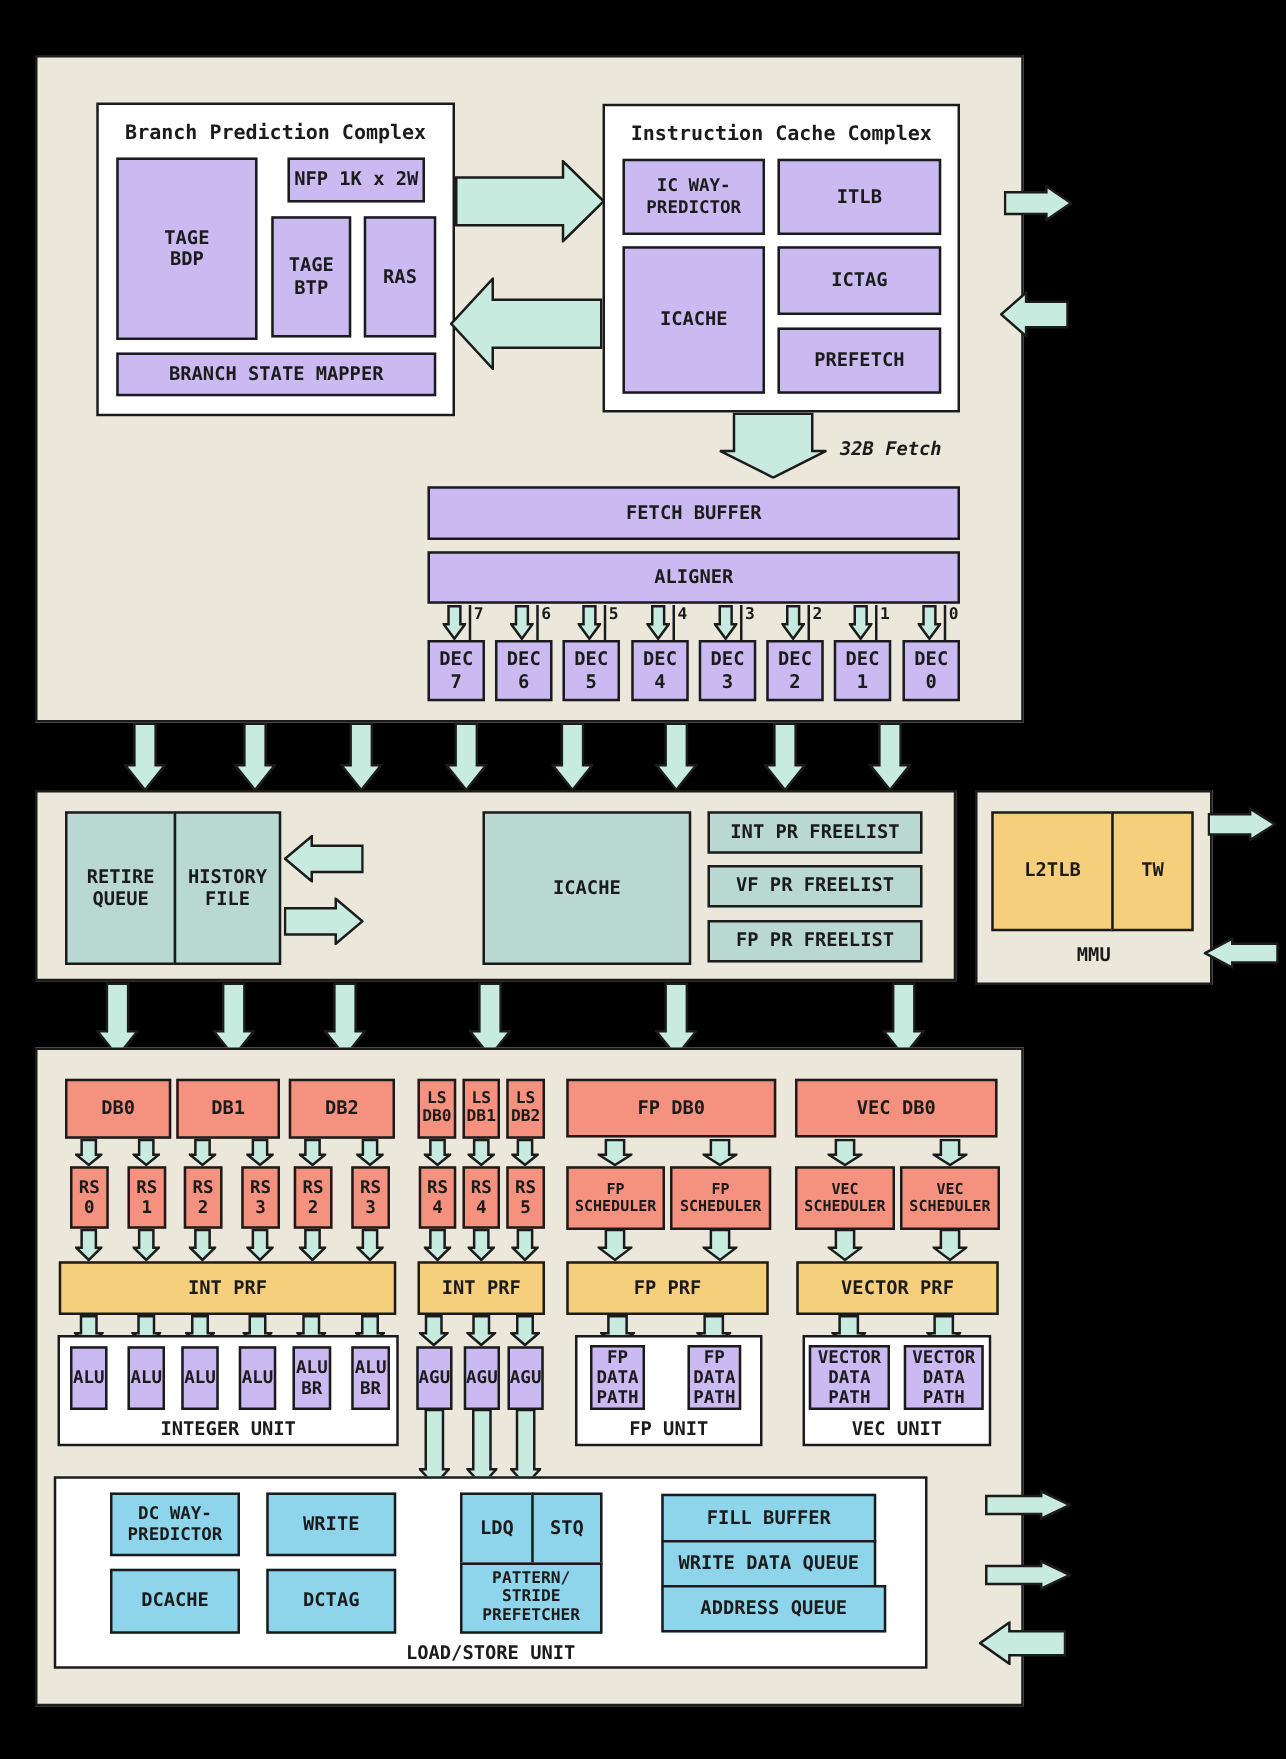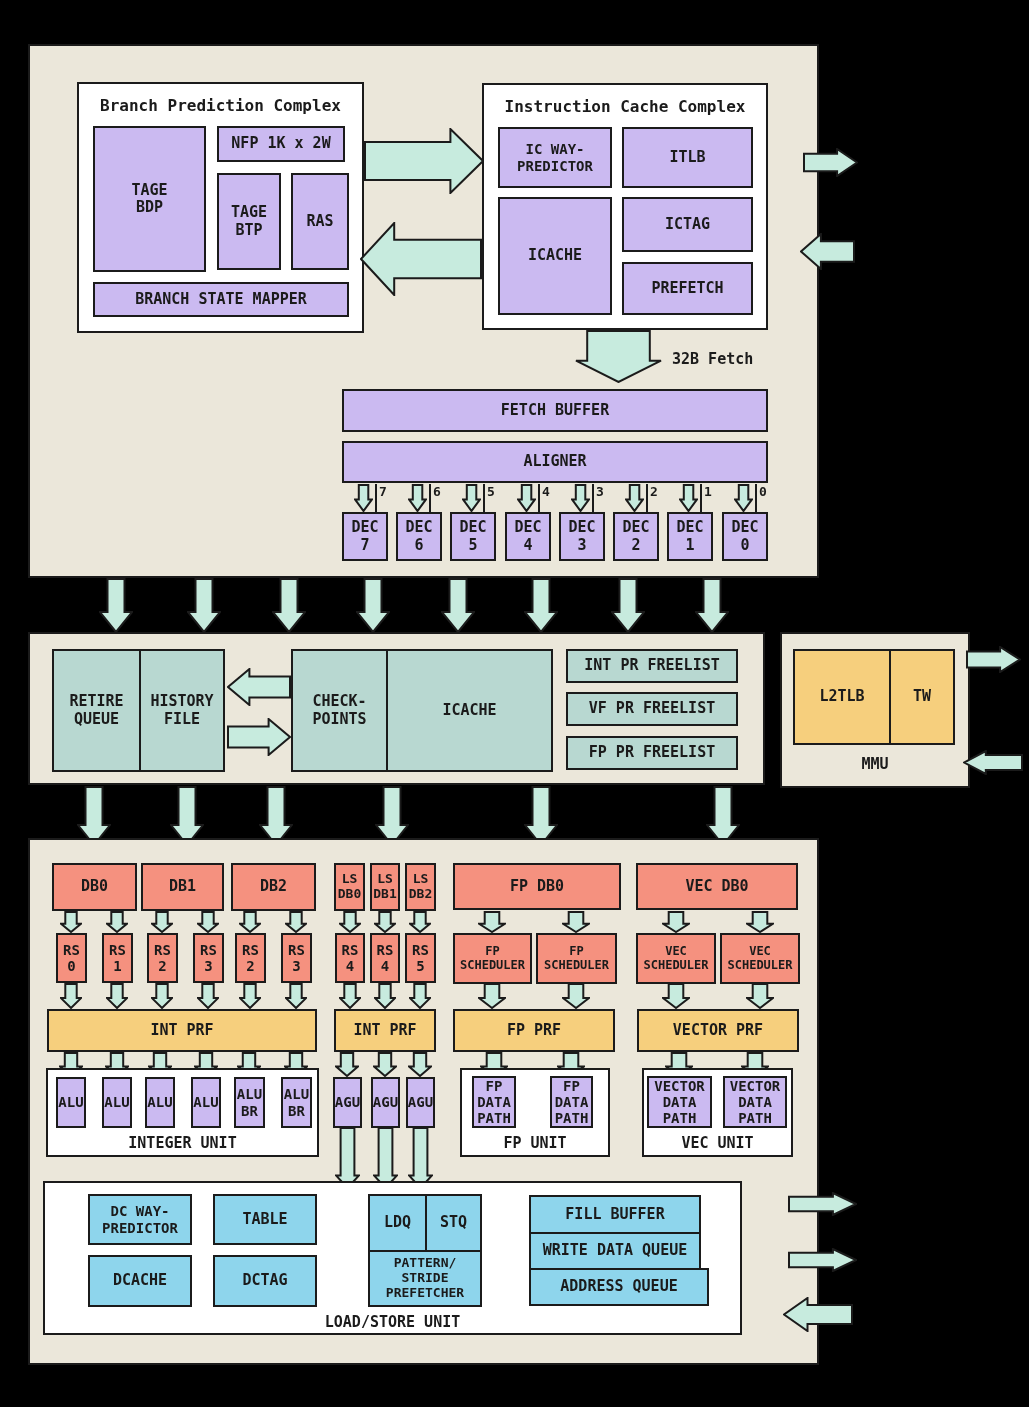--- a/index.html
+++ b/index.html
@@ -37,7 +37,7 @@
   <div class="title" style="top:96px;left:77px;width:287px">Branch Prediction Complex</div>
   <div class="box purple" style="left:93px;top:126px;width:113px;height:146px">TAGE
 BDP</div>
-  <div class="box purple" style="left:217px;top:126px;width:128px;height:36px">NFP 1K x 2W</div>
+  <div class="box purple" style="left:230px;top:126px;width:110px;height:36px">NFP 1K x 2W</div>
   <div class="box purple" style="left:217px;top:173px;width:64px;height:97px">TAGE
 BTP</div>
   <div class="box purple" style="left:291px;top:173px;width:58px;height:97px">RAS</div>

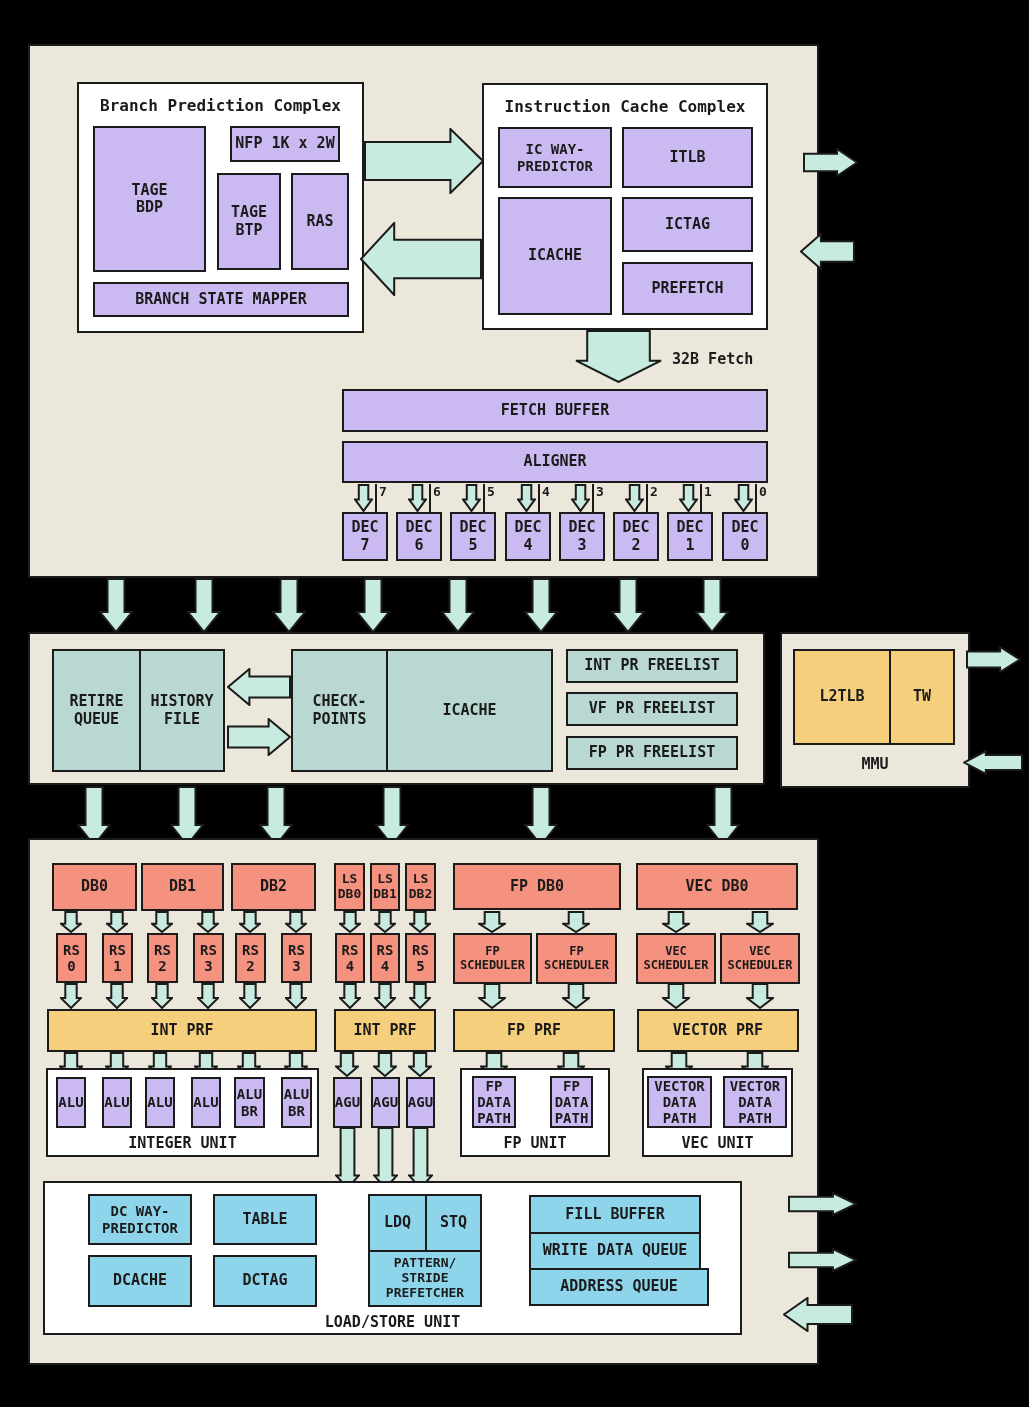--- a/index.html
+++ b/index.html
@@ -17,7 +17,7 @@
   .blue{background:#8ed5ec;}
   .title{position:absolute;left:0;width:100%;text-align:center;font-size:16px;}
   .caption{position:absolute;left:0;width:100%;text-align:center;font-size:15px;}
-  .lbl{position:absolute;font-size:15px;white-space:pre;}
+  .lbl{position:absolute;font-size:15px;white-space:pre;font-style:italic;}
   .arr{position:absolute;display:block;}
   .arr svg{display:block;}
   .tick{position:absolute;width:2px;background:#1b1b1b;}

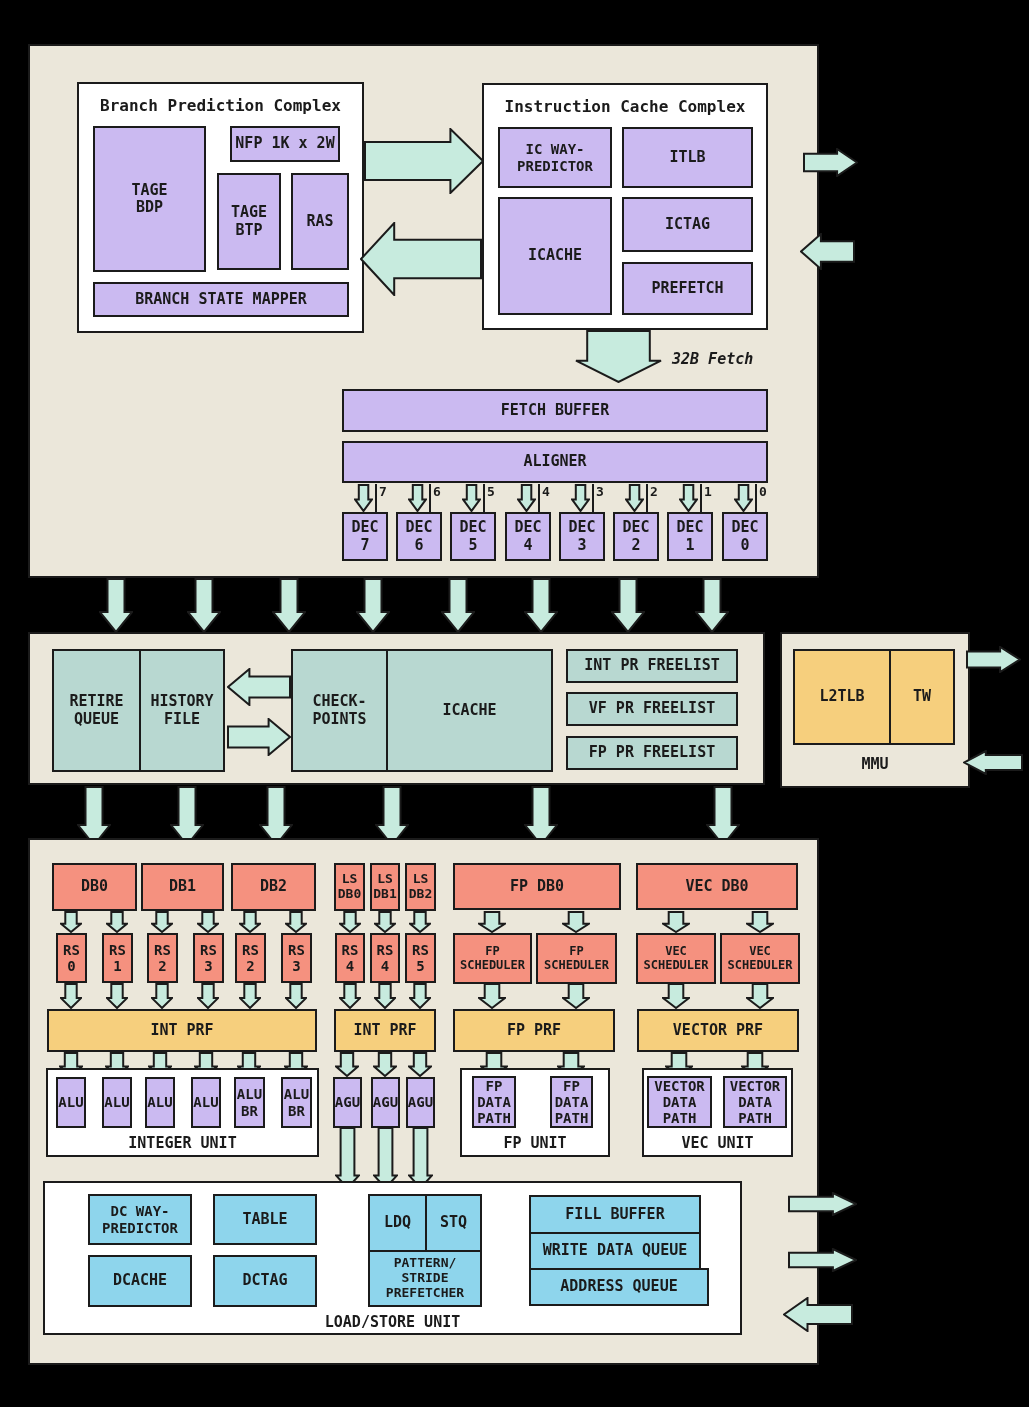--- a/index.html
+++ b/index.html
@@ -212,8 +212,6 @@
         <polygon points="1,8.5 41.6,8.5 41.6,1 63,19 41.6,37 41.6,29.5 1,29.5" fill="#c7ebde" stroke="#1b1b1b" stroke-width="2" stroke-linejoin="miter"></polygon>
       </svg>
     </i>
-  <div class="box teal" style="left:291px;top:649px;width:97px;height:123px">CHECK-
-POINTS</div>
   <div class="box teal" style="left:386px;top:649px;width:167px;height:123px">ICACHE</div>
   <div class="box teal" style="left:566px;top:649px;width:172px;height:34px">INT PR FREELIST</div>
   <div class="box teal" style="left:566px;top:692px;width:172px;height:34px">VF PR FREELIST</div>

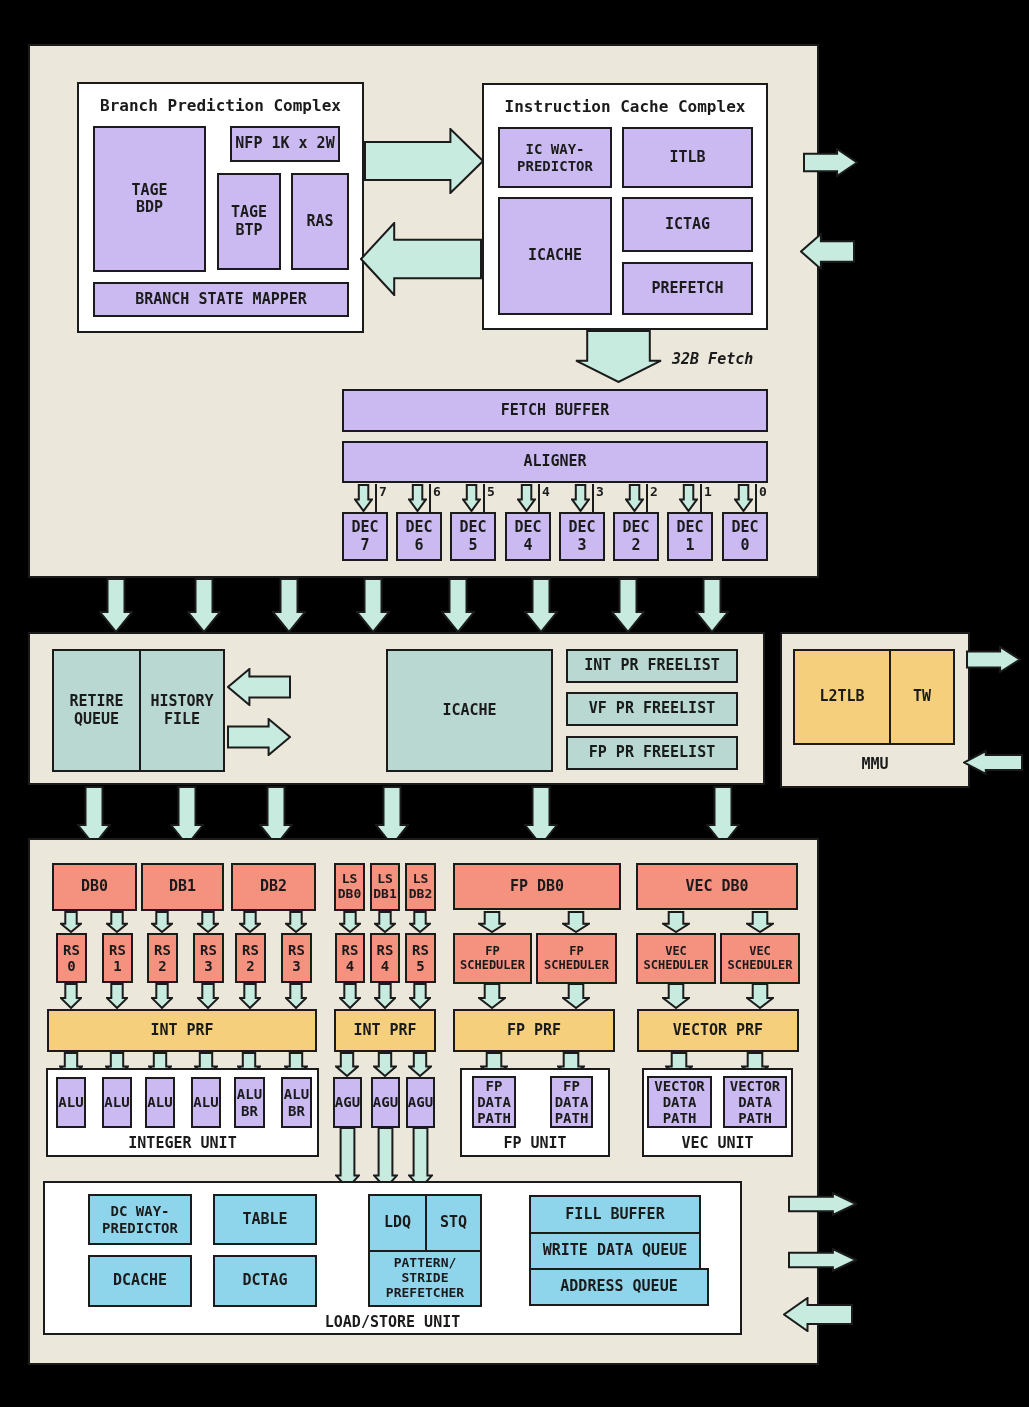--- a/index.html
+++ b/index.html
@@ -558,7 +558,7 @@
   <div class="wbox" style="left:43px;top:1181px;width:699px;height:154px"></div>
   <div class="box blue f14" style="left:88px;top:1194px;width:104px;height:51px">DC WAY-
 PREDICTOR</div>
-  <div class="box blue" style="left:213px;top:1194px;width:104px;height:51px">TABLE</div>
+  <div class="box blue" style="left:213px;top:1194px;width:104px;height:51px">WRITE</div>
   <div class="box blue" style="left:88px;top:1255px;width:104px;height:52px">DCACHE</div>
   <div class="box blue" style="left:213px;top:1255px;width:104px;height:52px">DCTAG</div>
   <div class="box blue" style="left:368px;top:1194px;width:59px;height:58px">LDQ</div>

